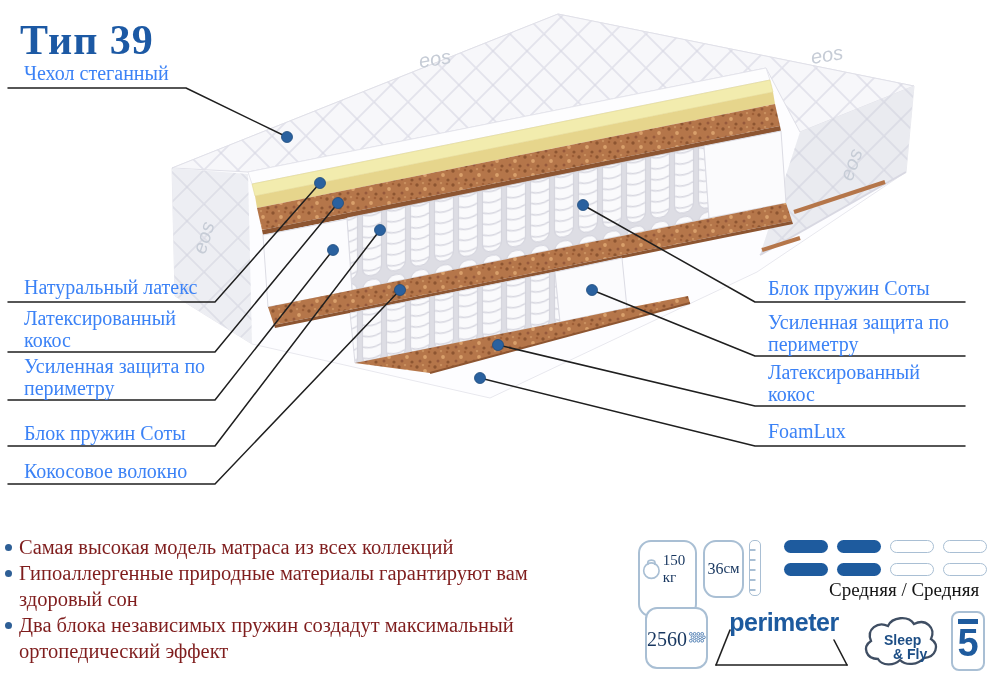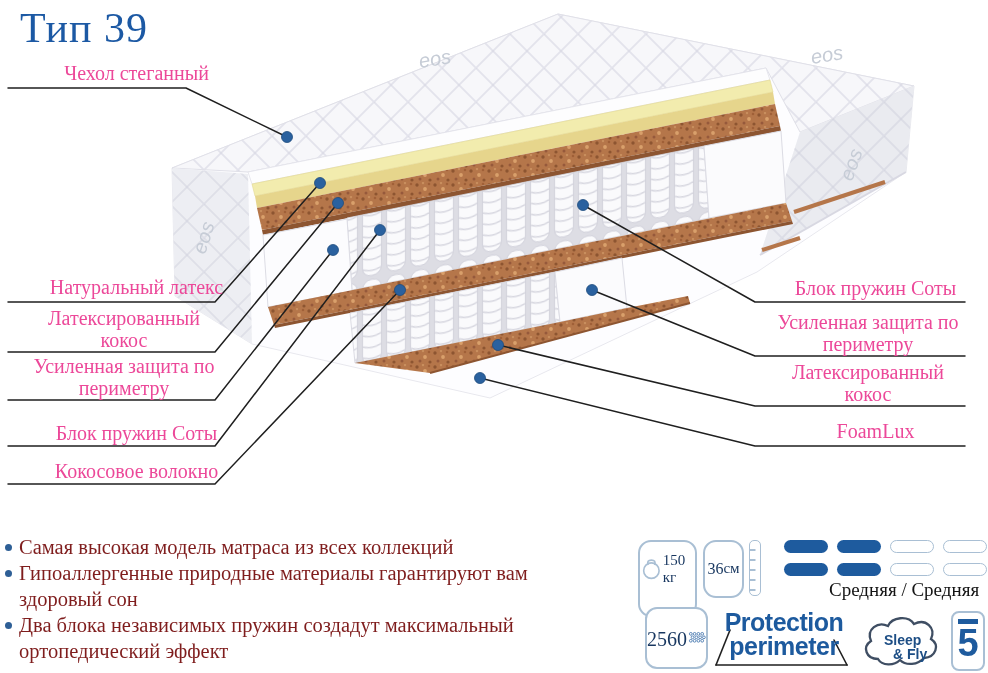--- a/index.html
+++ b/index.html
@@ -6,7 +6,7 @@
   .stage{position:relative;width:988px;height:673px;background:#ffffff;overflow:hidden;
          font-family:"Liberation Serif", serif;}
   .abs{position:absolute;}
-  .page-title{left:20px;top:4px;font-size:42px;font-weight:normal;color:#1c59a4;letter-spacing:1px;}
+  .page-title{left:20px;top:16px;font-size:42px;font-weight:bold;color:#1c59a4;letter-spacing:1px;}
   .lbl{position:absolute;font-size:20px;line-height:22px;color:#ec4899;text-align:center;}
   .lbl.right{width:215px;}
   .lbl.left{width:225px;}

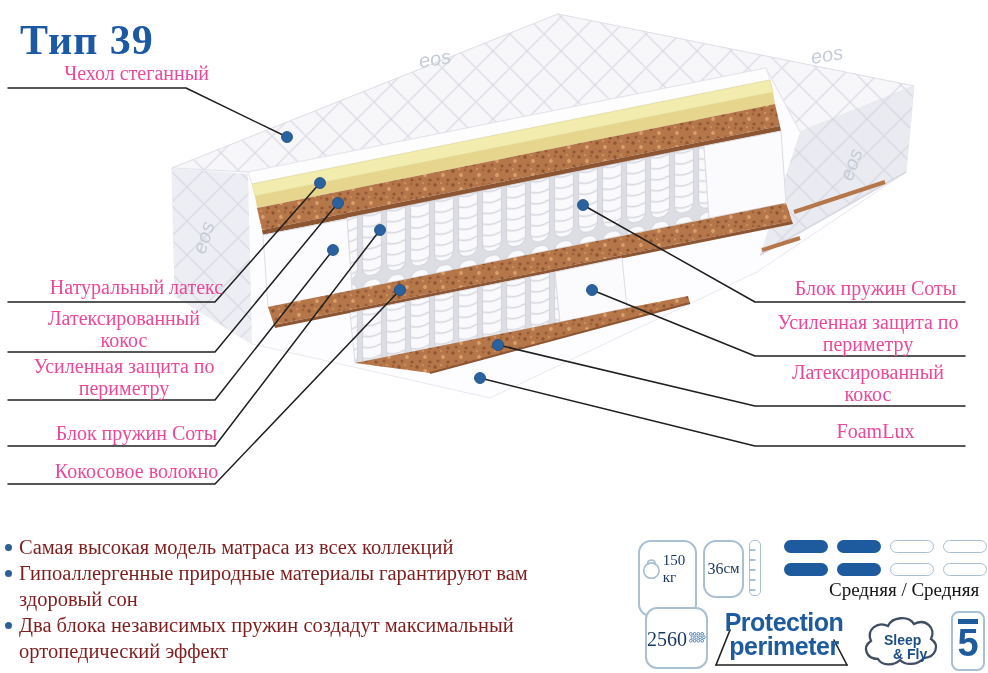--- a/index.html
+++ b/index.html
@@ -7,7 +7,7 @@
          font-family:"Liberation Serif", serif;}
   .abs{position:absolute;}
   .page-title{left:20px;top:16px;font-size:42px;font-weight:bold;color:#1c59a4;letter-spacing:1px;}
-  .lbl{position:absolute;font-size:20px;line-height:22px;color:#ec4899;text-align:center;}
+  .lbl{position:absolute;font-size:20px;line-height:22px;color:#3b82f6;}
   .lbl.right{width:215px;}
   .lbl.left{width:225px;}
   .svg-layer{position:absolute;left:0;top:0;}

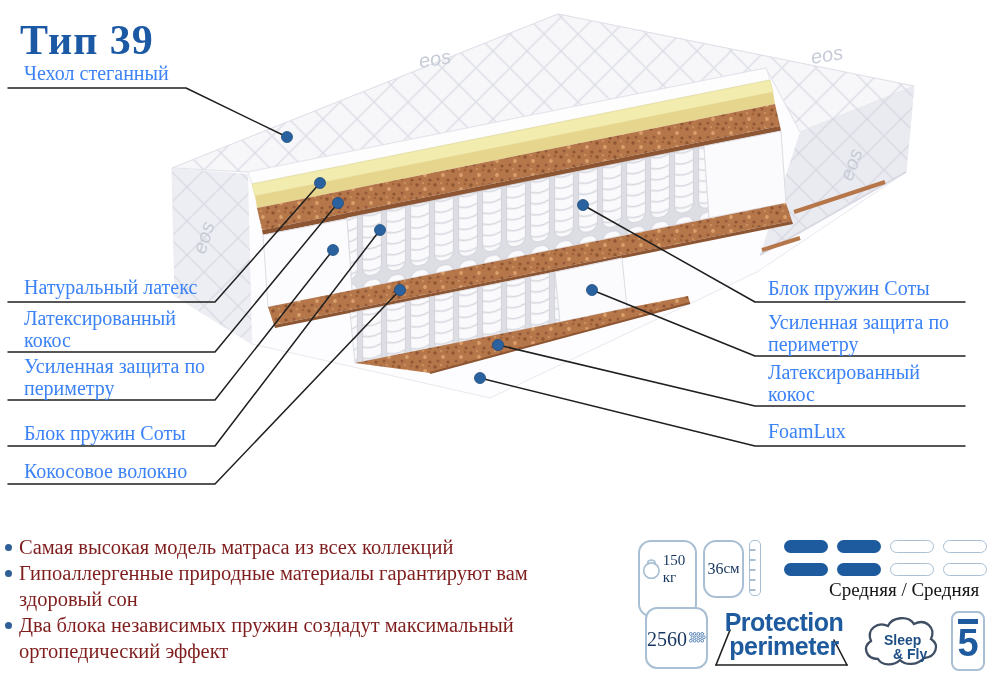--- a/index.html
+++ b/index.html
@@ -234,7 +234,6 @@
   </div>
 
   <div class="abs protection">
-    <div>Protection</div>
     <div>perimeter</div>
   </div>
 

